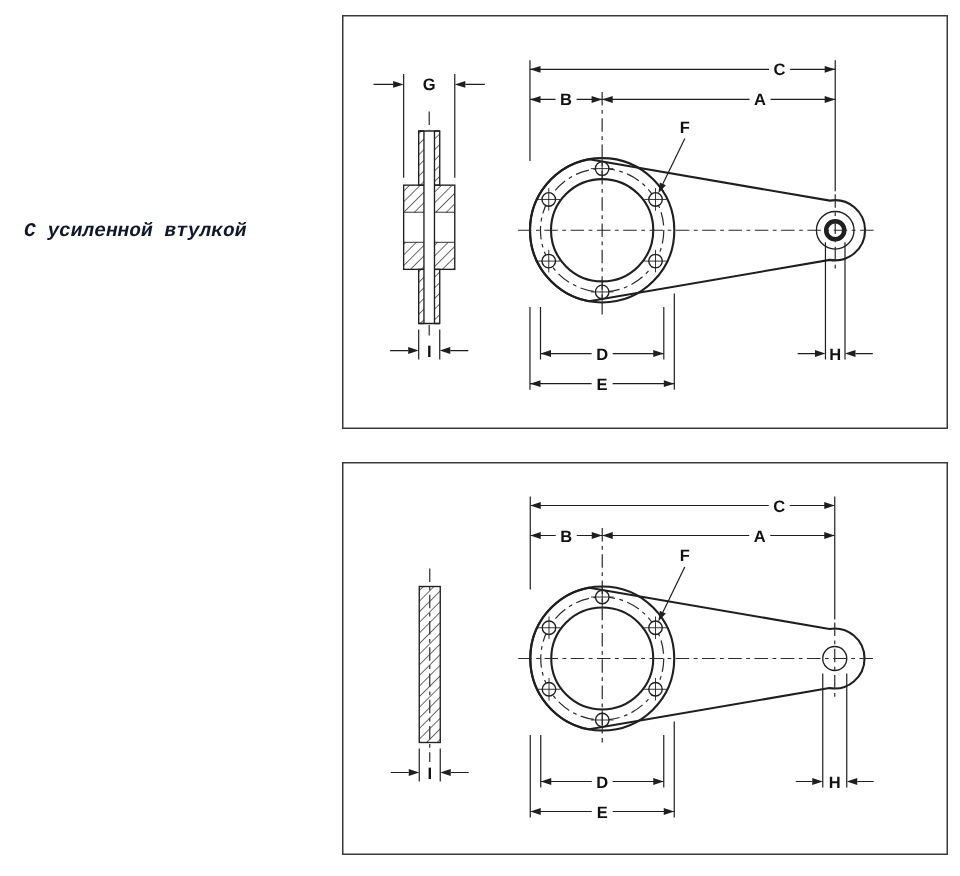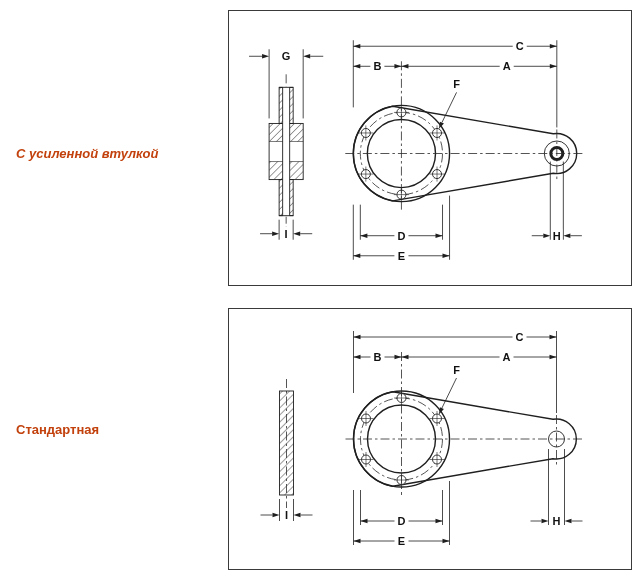--- a/index.html
+++ b/index.html
@@ -9,7 +9,7 @@
   }
   .caption {
     position:absolute; left:16px; width:210px;
-    font-size:13px; font-weight:bold; color:#c2410c;
+    font-size:13px; font-weight:bold; color:#0f172a;font-family:Liberation Mono, monospace;
   }
   .caption.italic { font-style:italic; }
   .panel {

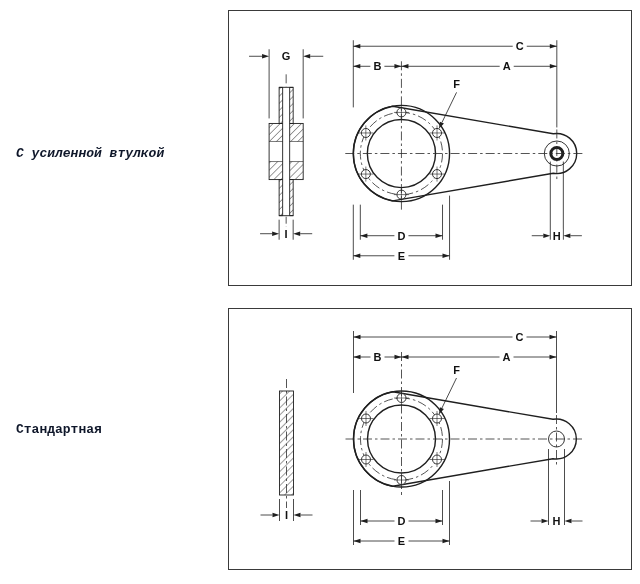--- a/index.html
+++ b/index.html
@@ -37,7 +37,6 @@
 
   <div class="caption italic" style="top:146px;">С усиленной втулкой</div>
 
-  <div class="caption" style="top:422px;">Стандартная</div>
 
   <div class="panel" style="top:10px; height:276px;">
     <svg viewBox="0 0 401 273">

